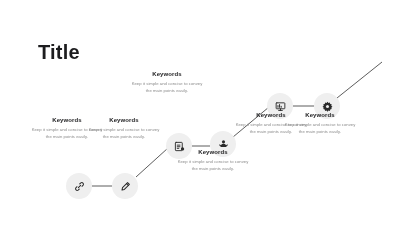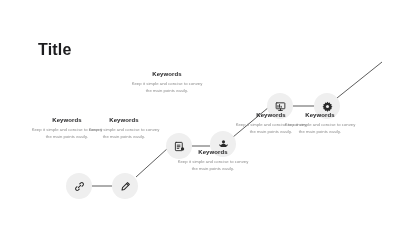--- a/index.html
+++ b/index.html
@@ -25,7 +25,7 @@
     position: absolute;
     left: 38px;
     top: 42px;
-    font-size: 16px;
+    font-size: 20px;
     font-weight: bold;
     color: #1d1d1f;
     letter-spacing: 0.2px;

